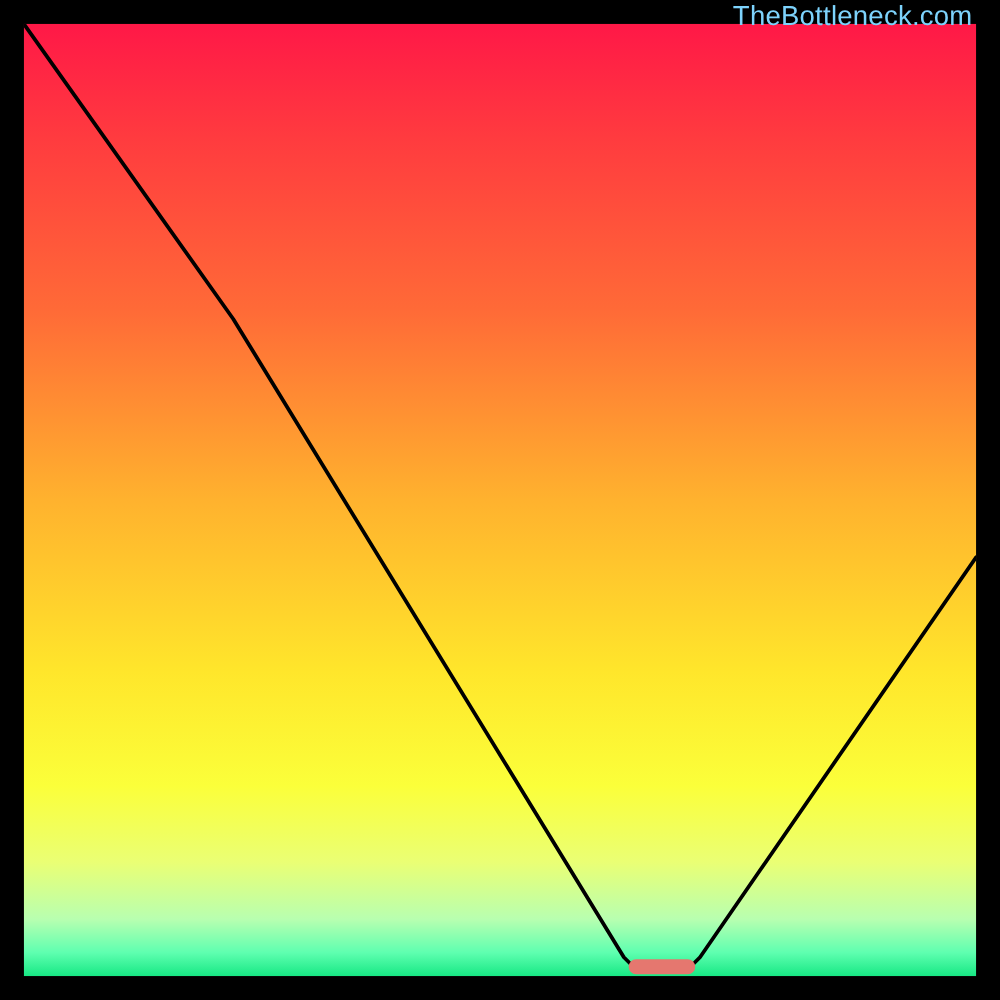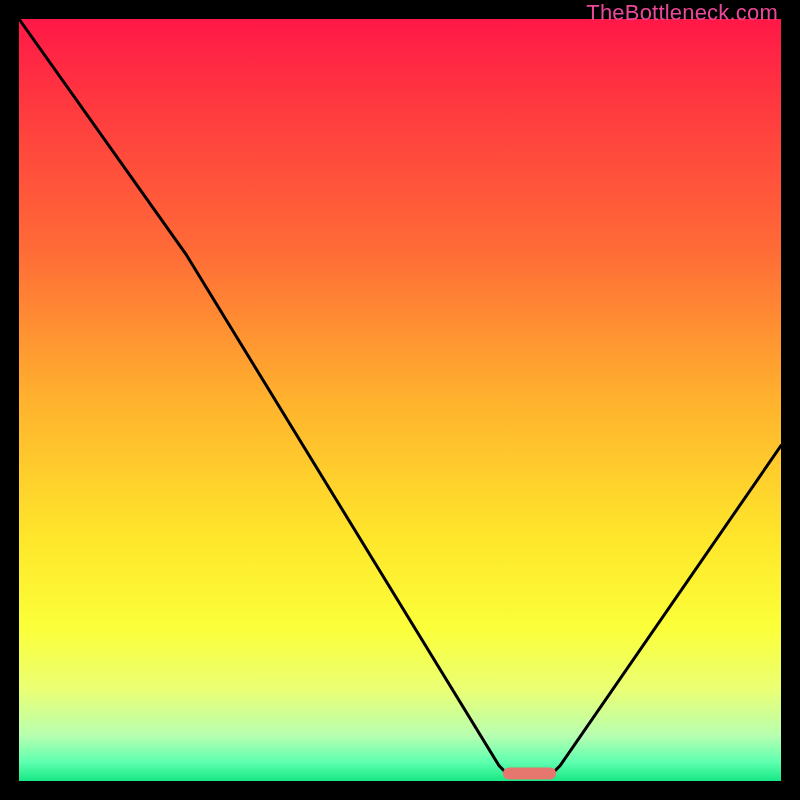--- a/index.html
+++ b/index.html
@@ -30,7 +30,7 @@
     position: absolute;
     top: 0px;
     right: 22px;
-    color: #ec4899;
+    color: #7dd3fc;
     font-size: 22px;
     font-weight: 400;
     letter-spacing: 0.2px;

